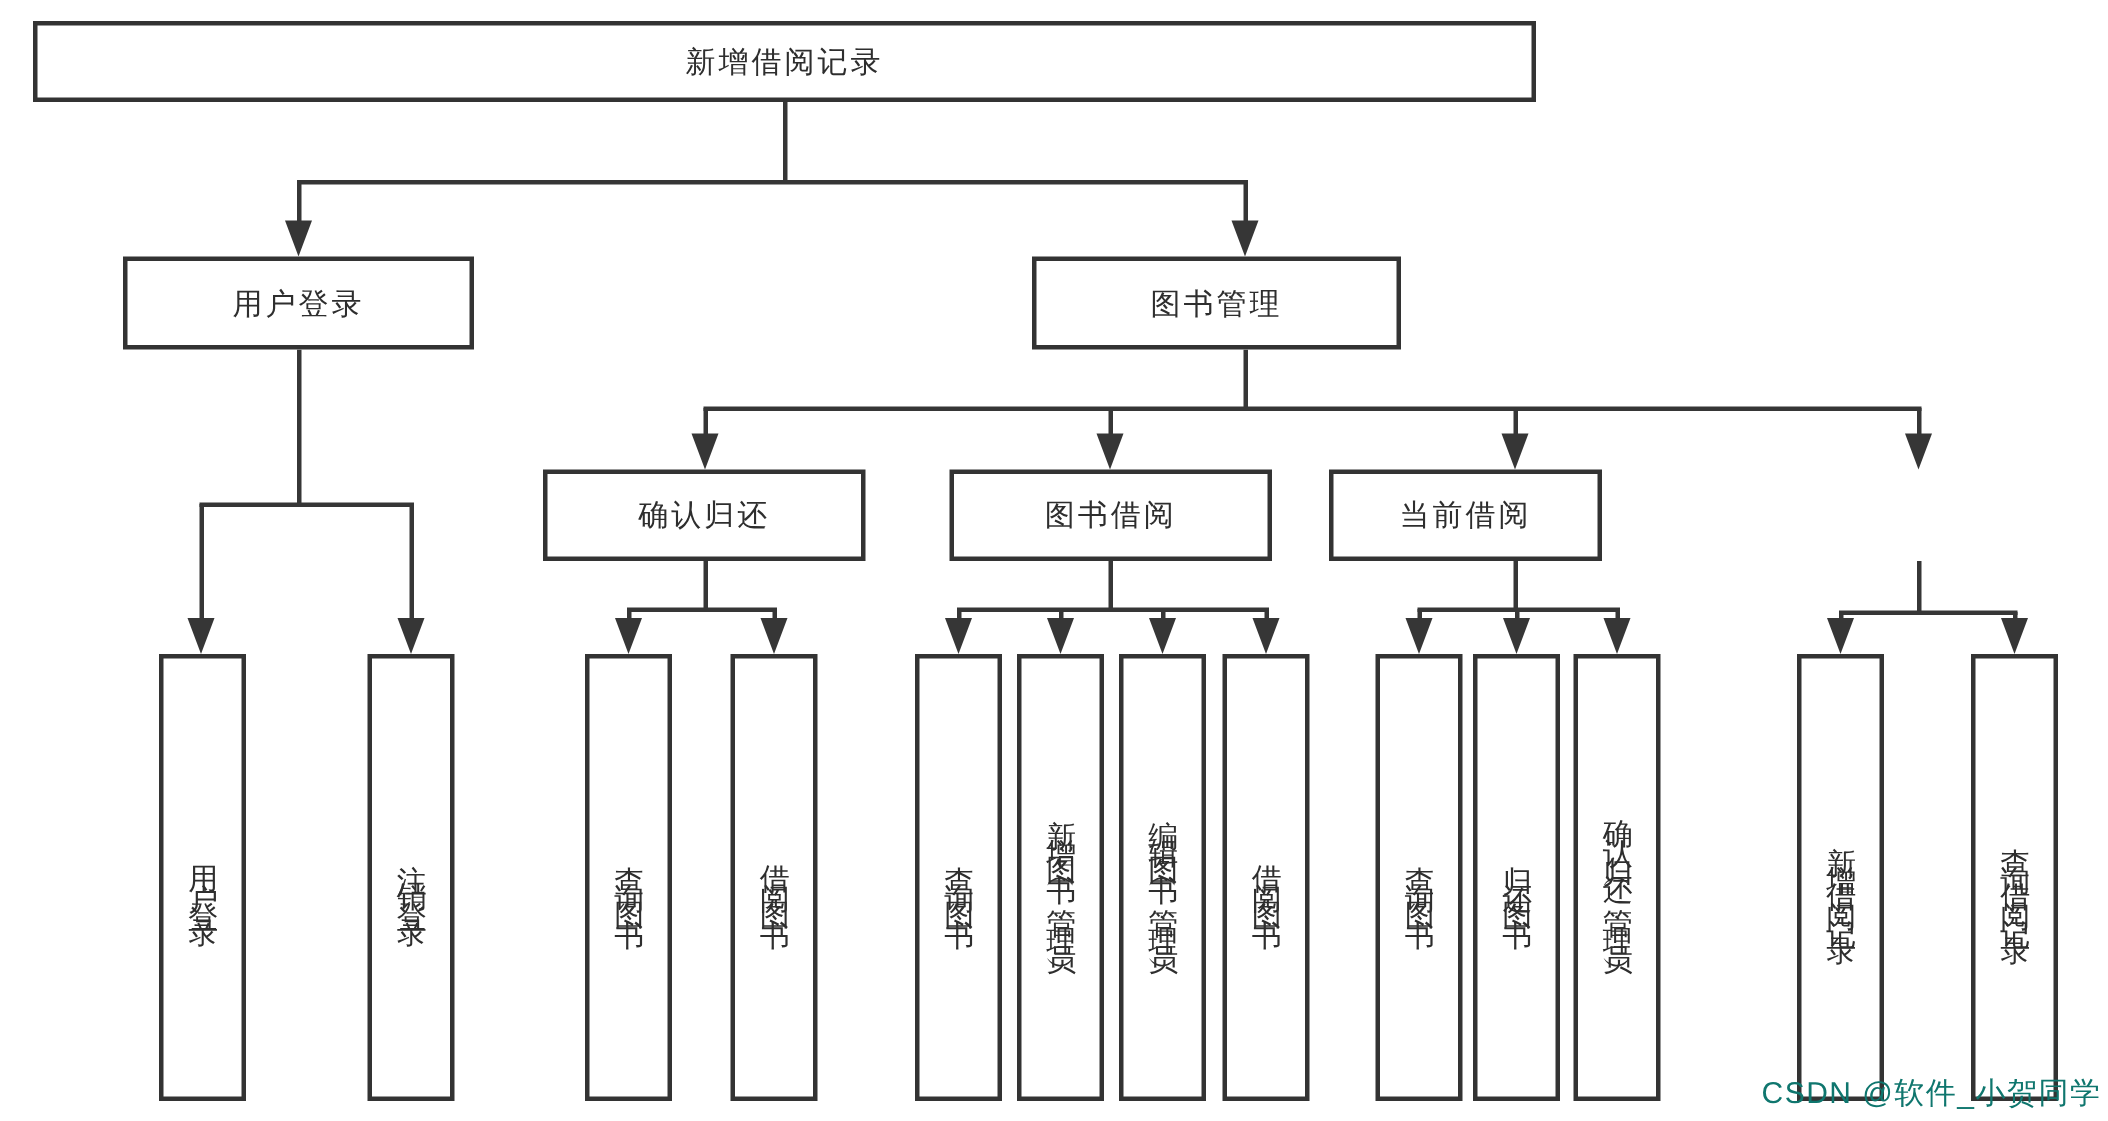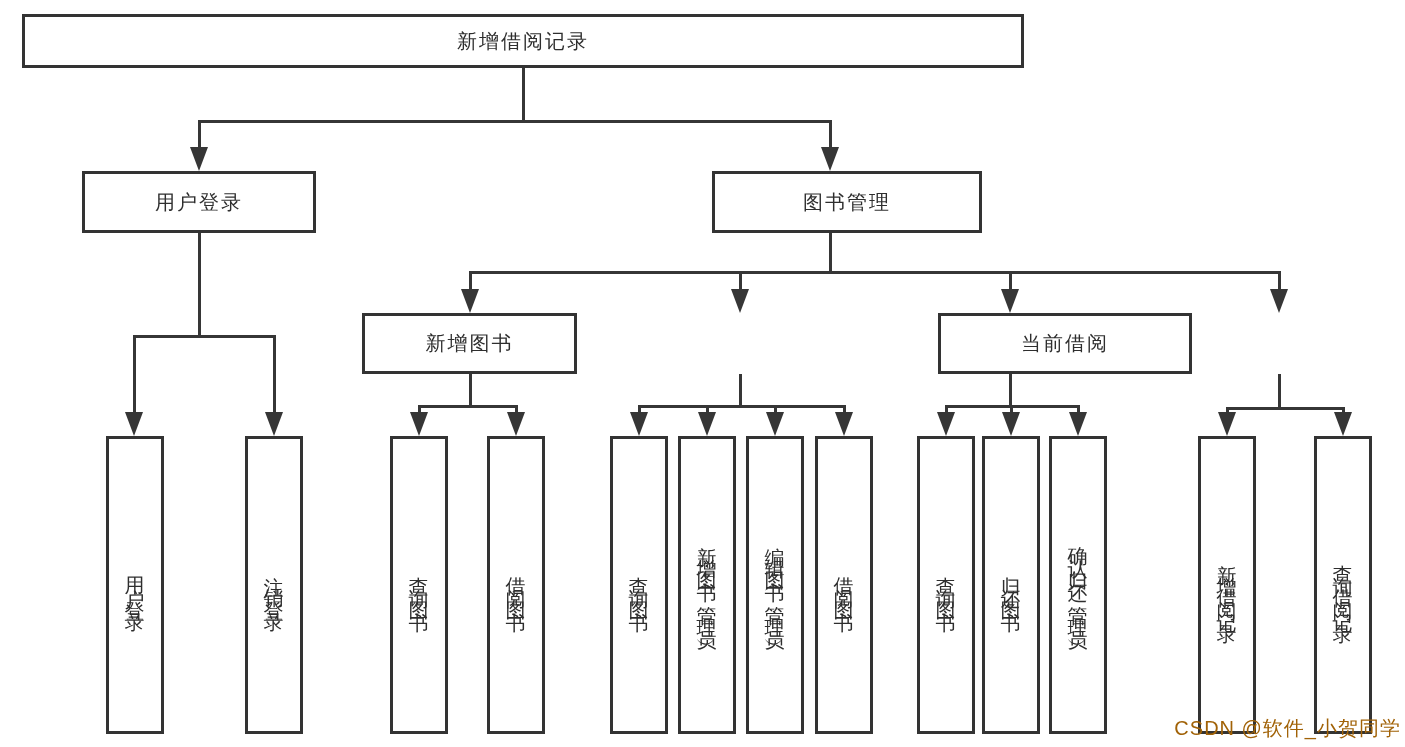--- a/index.html
+++ b/index.html
@@ -64,7 +64,7 @@
   <div class="box hbox" style="left:22px;top:14px;width:1002px;height:54px">新增借阅记录</div>
 
   <div class="box hbox" style="left:82px;top:171px;width:234px;height:62px">用户登录</div>
-  <div class="box hbox" style="left:712px;top:171px;width:270px;height:62px">图书管理</div>
+  <div class="box hbox" style="left:688px;top:171px;width:246px;height:62px">图书管理</div>
 
   <div class="box hbox" style="left:362px;top:313px;width:215px;height:61px">新增图书</div>
   <div class="box hbox" style="left:938px;top:313px;width:254px;height:61px">当前借阅</div>

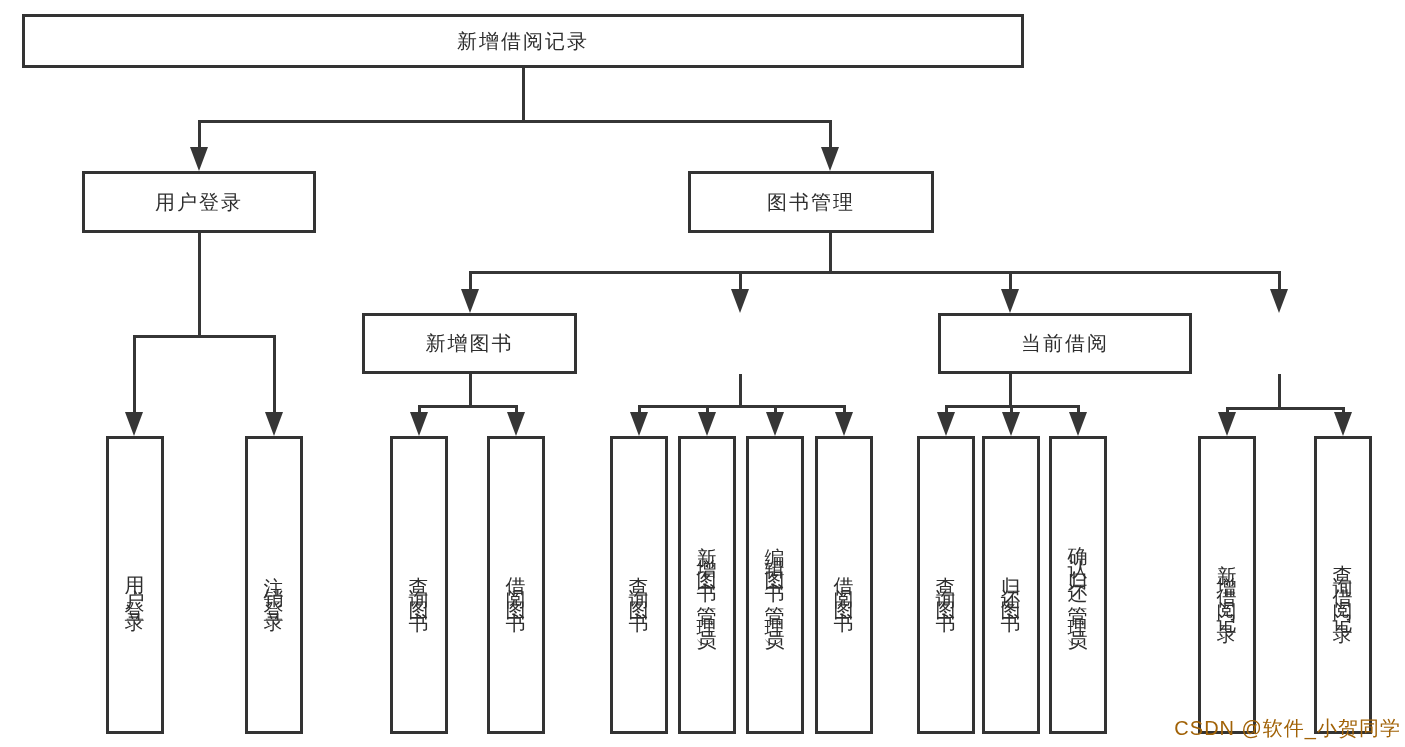--- a/index.html
+++ b/index.html
@@ -66,7 +66,7 @@
   <div class="box hbox" style="left:82px;top:171px;width:234px;height:62px">用户登录</div>
   <div class="box hbox" style="left:688px;top:171px;width:246px;height:62px">图书管理</div>
 
-  <div class="box hbox" style="left:362px;top:313px;width:215px;height:61px">新增图书</div>
+  <div class="box hbox" style="left:362px;top:313px;width:215px;height:61px">确认归还</div>
   <div class="box hbox" style="left:938px;top:313px;width:254px;height:61px">当前借阅</div>
 
   <div class="box vbox" style="left:106px;top:436px;width:58px;height:298px">用户登录</div>

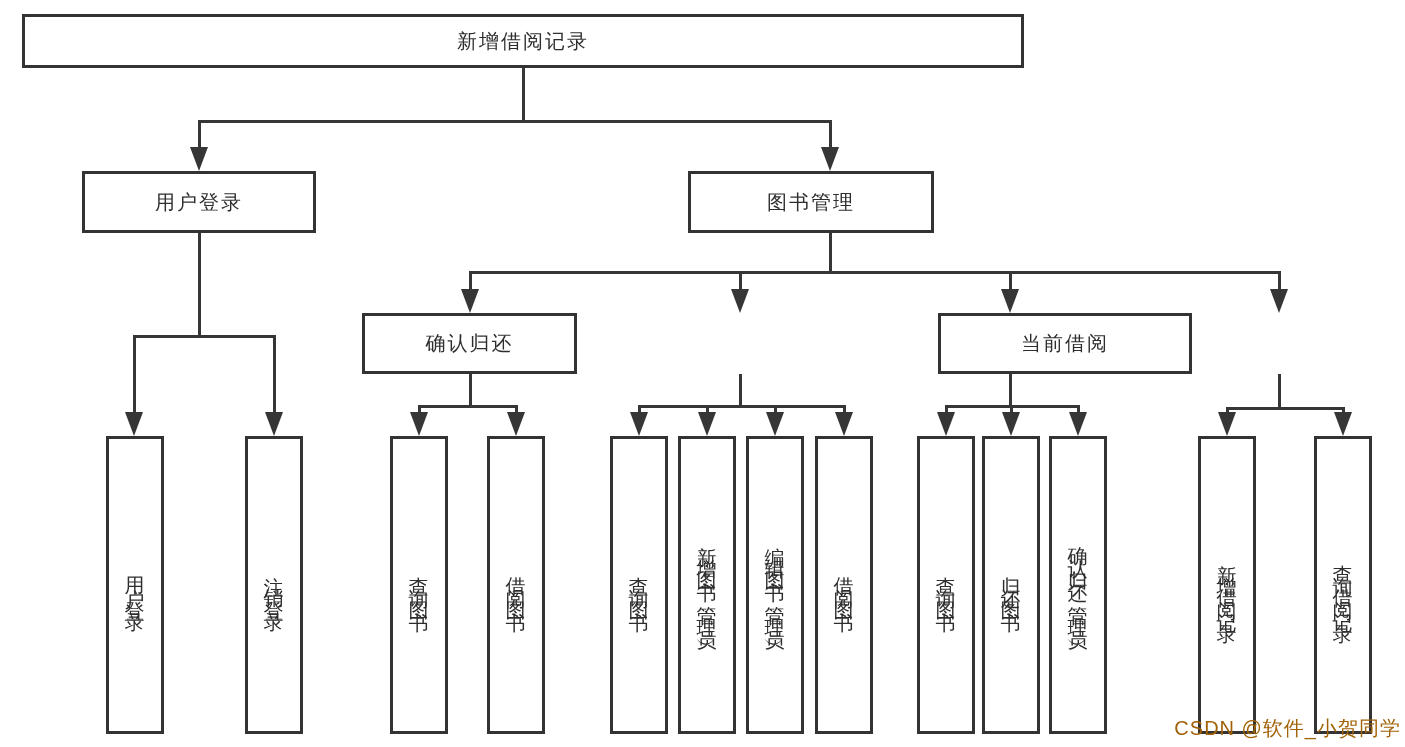--- a/index.html
+++ b/index.html
@@ -67,6 +67,7 @@
   <div class="box hbox" style="left:688px;top:171px;width:246px;height:62px">图书管理</div>
 
   <div class="box hbox" style="left:362px;top:313px;width:215px;height:61px">确认归还</div>
+  <div class="box hbox" style="left:633px;top:313px;width:215px;height:61px">图书借阅</div>
   <div class="box hbox" style="left:938px;top:313px;width:254px;height:61px">当前借阅</div>
 
   <div class="box vbox" style="left:106px;top:436px;width:58px;height:298px">用户登录</div>

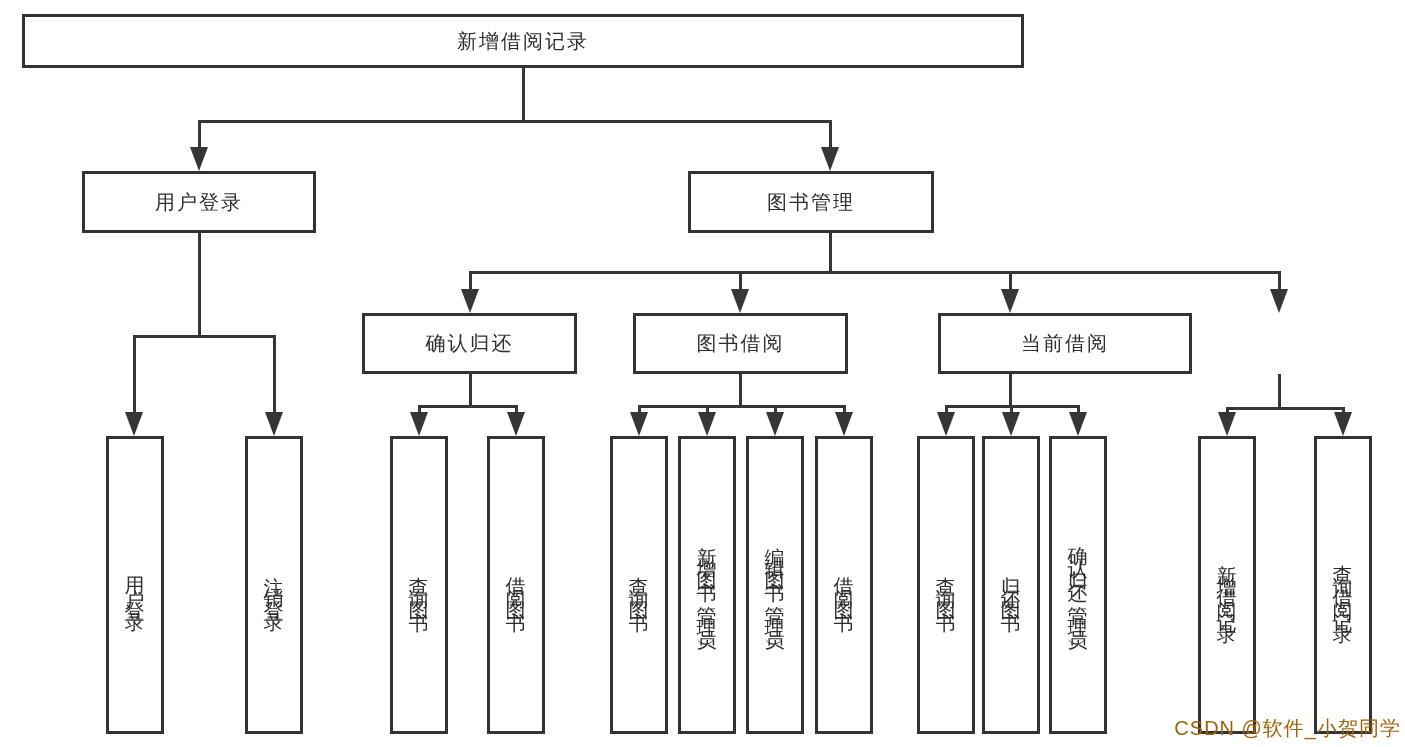--- a/index.html
+++ b/index.html
@@ -68,7 +68,7 @@
 
   <div class="box hbox" style="left:362px;top:313px;width:215px;height:61px">确认归还</div>
   <div class="box hbox" style="left:633px;top:313px;width:215px;height:61px">图书借阅</div>
-  <div class="box hbox" style="left:938px;top:313px;width:254px;height:61px">当前借阅</div>
+  <div class="box hbox" style="left:886px;top:313px;width:182px;height:61px">当前借阅</div>
 
   <div class="box vbox" style="left:106px;top:436px;width:58px;height:298px">用户登录</div>
   <div class="box vbox" style="left:245px;top:436px;width:58px;height:298px">注销登录</div>

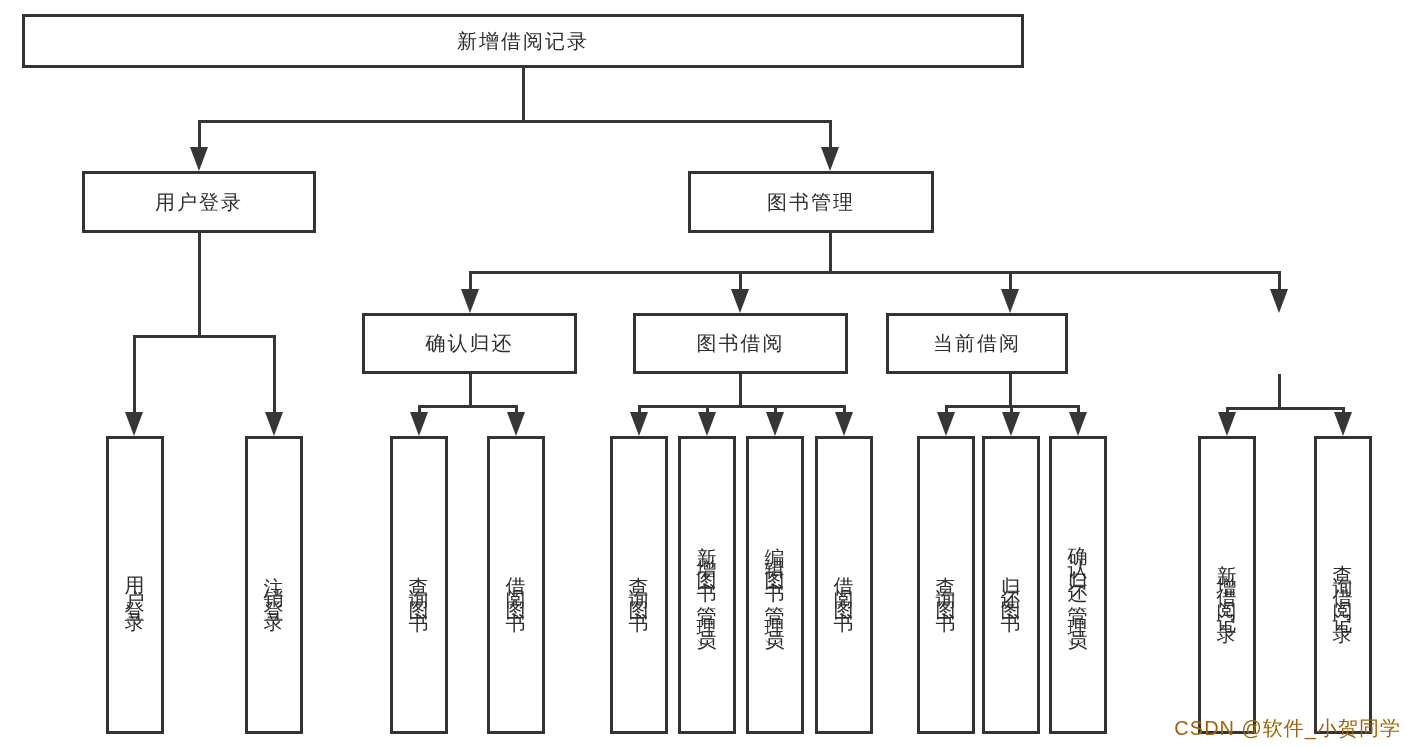--- a/index.html
+++ b/index.html
@@ -50,7 +50,7 @@
     top:715px;
     right:4px;
     font-size:20px;
-    color:#a16207;
+    color:#0f766e;
     letter-spacing:1px;
     z-index:3;
     white-space:nowrap;

